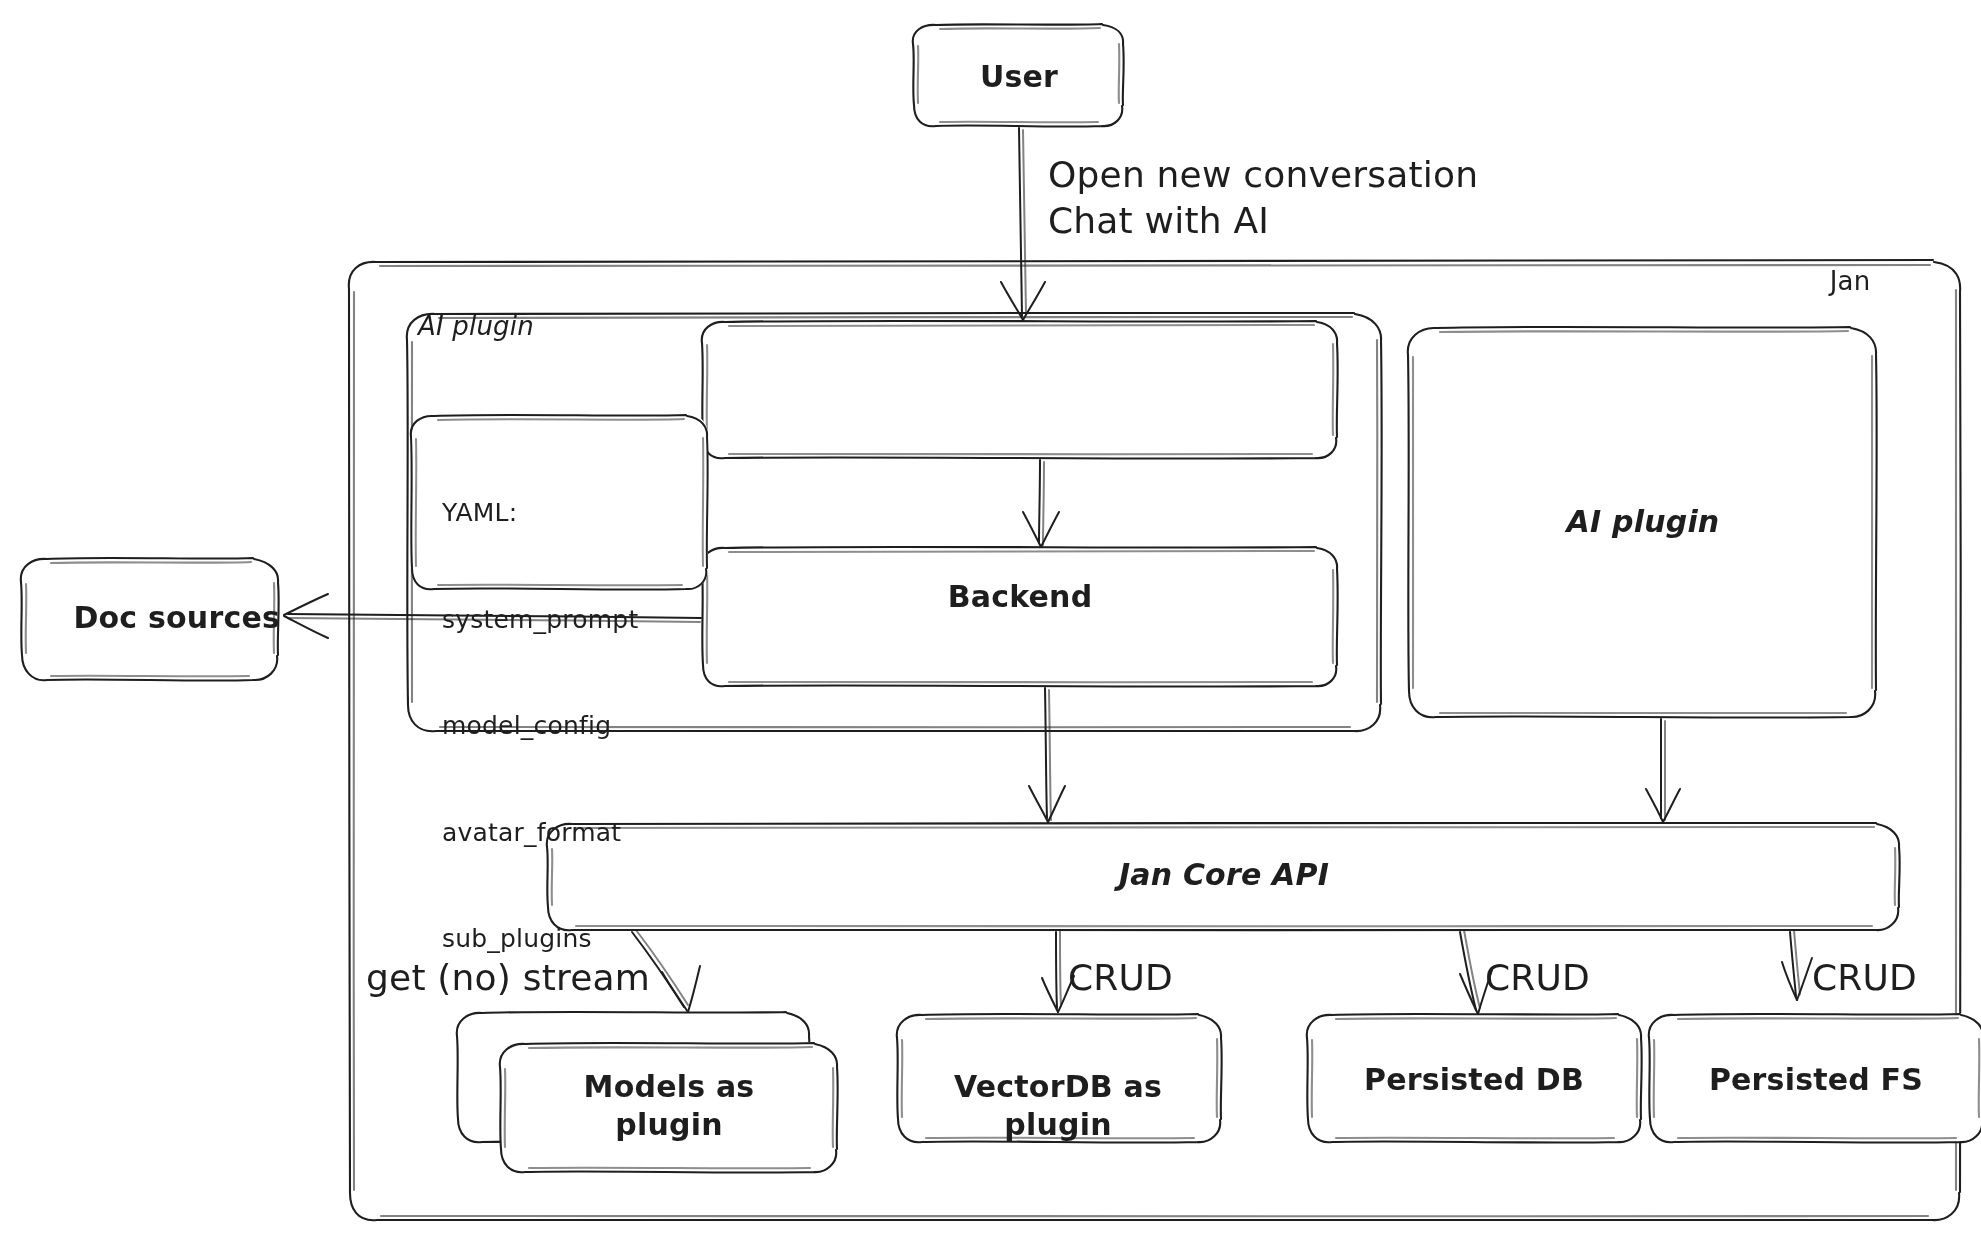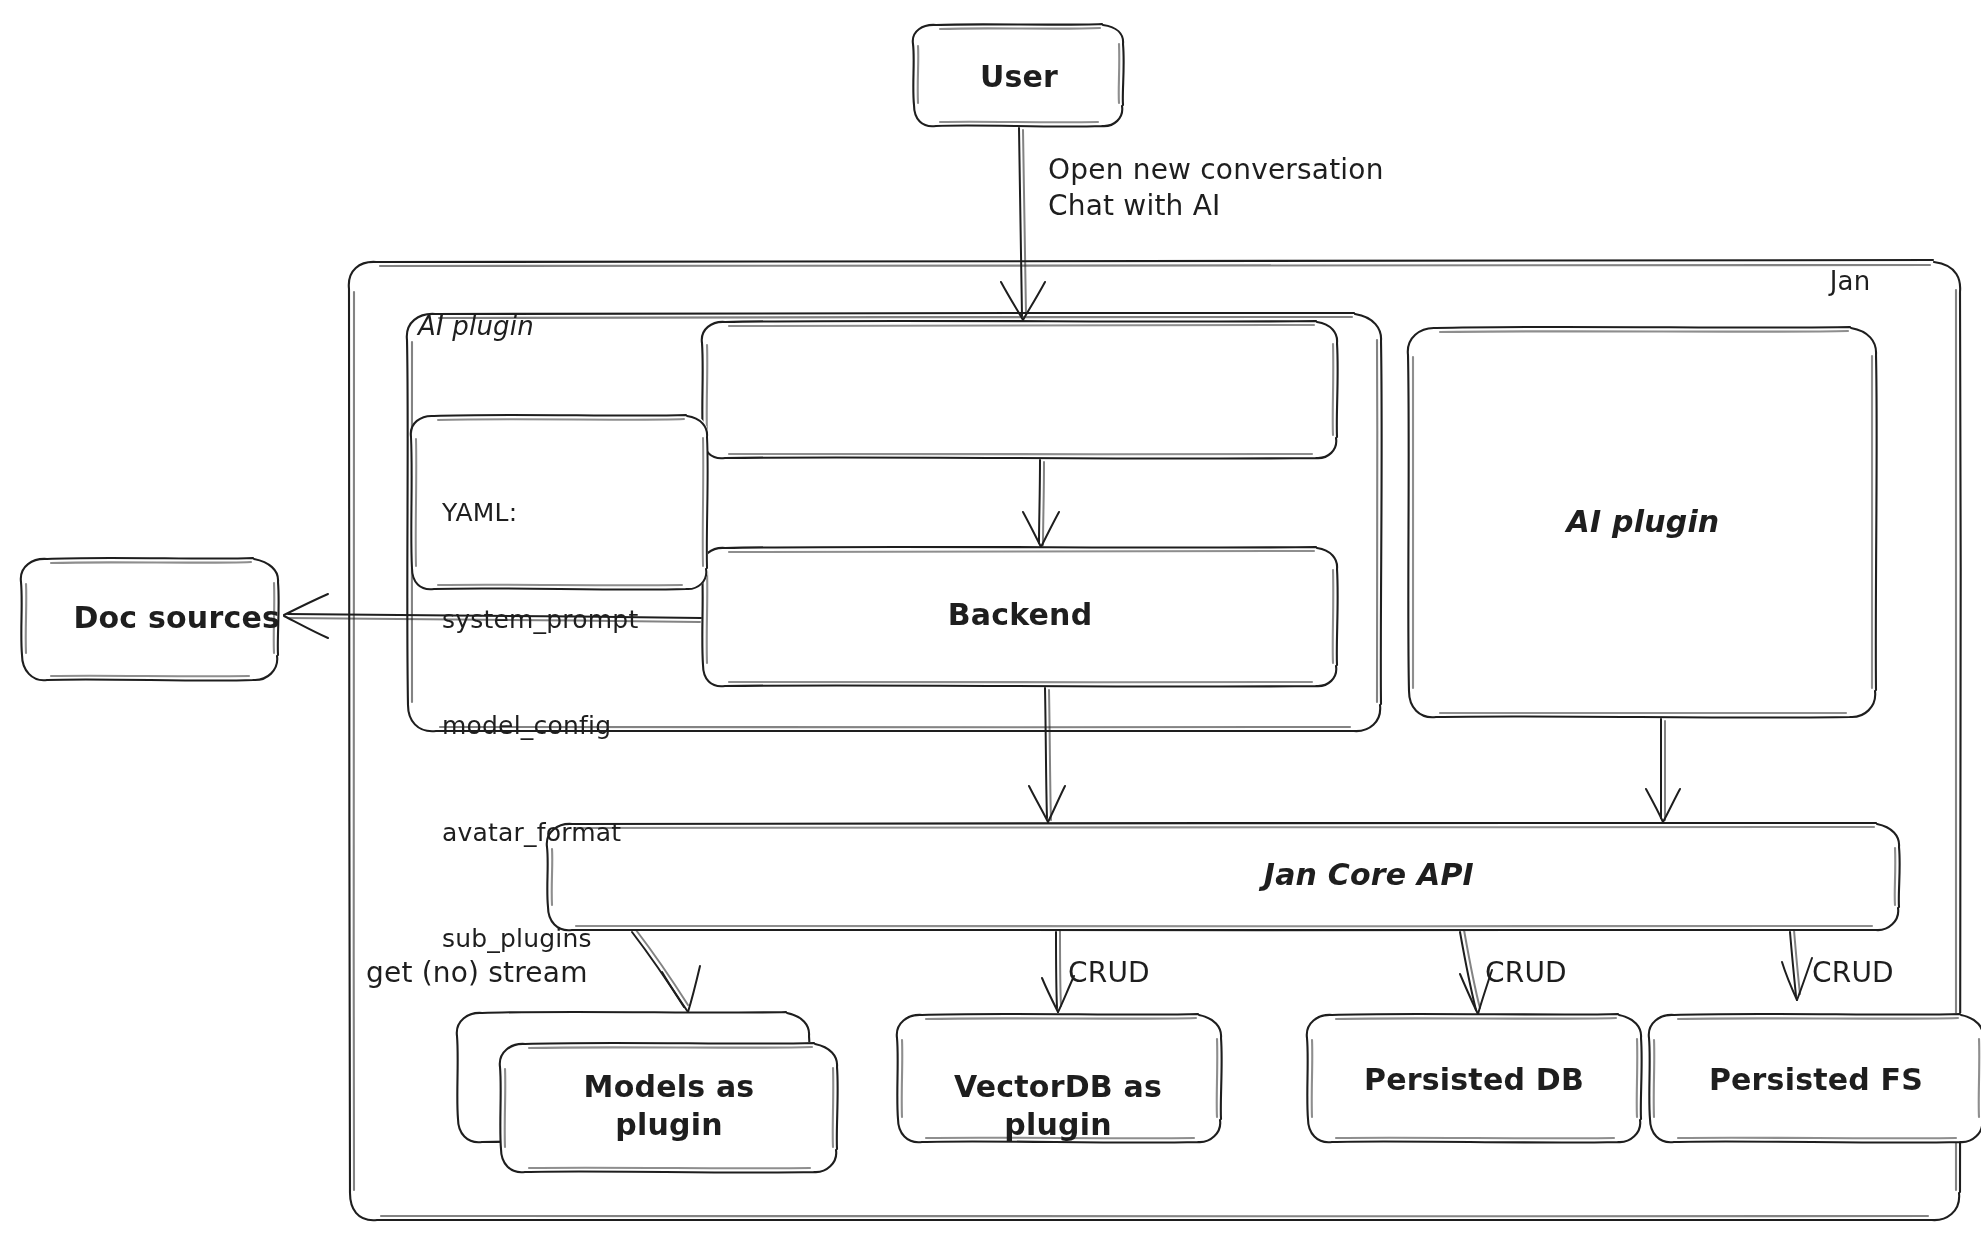--- a/index.html
+++ b/index.html
@@ -64,7 +64,7 @@
     font-size: 26px;
   }
   .edge-label {
-    font-size: 28px;
+    font-size: 36px;
   }
   .yaml-label {
     font-size: 25px;

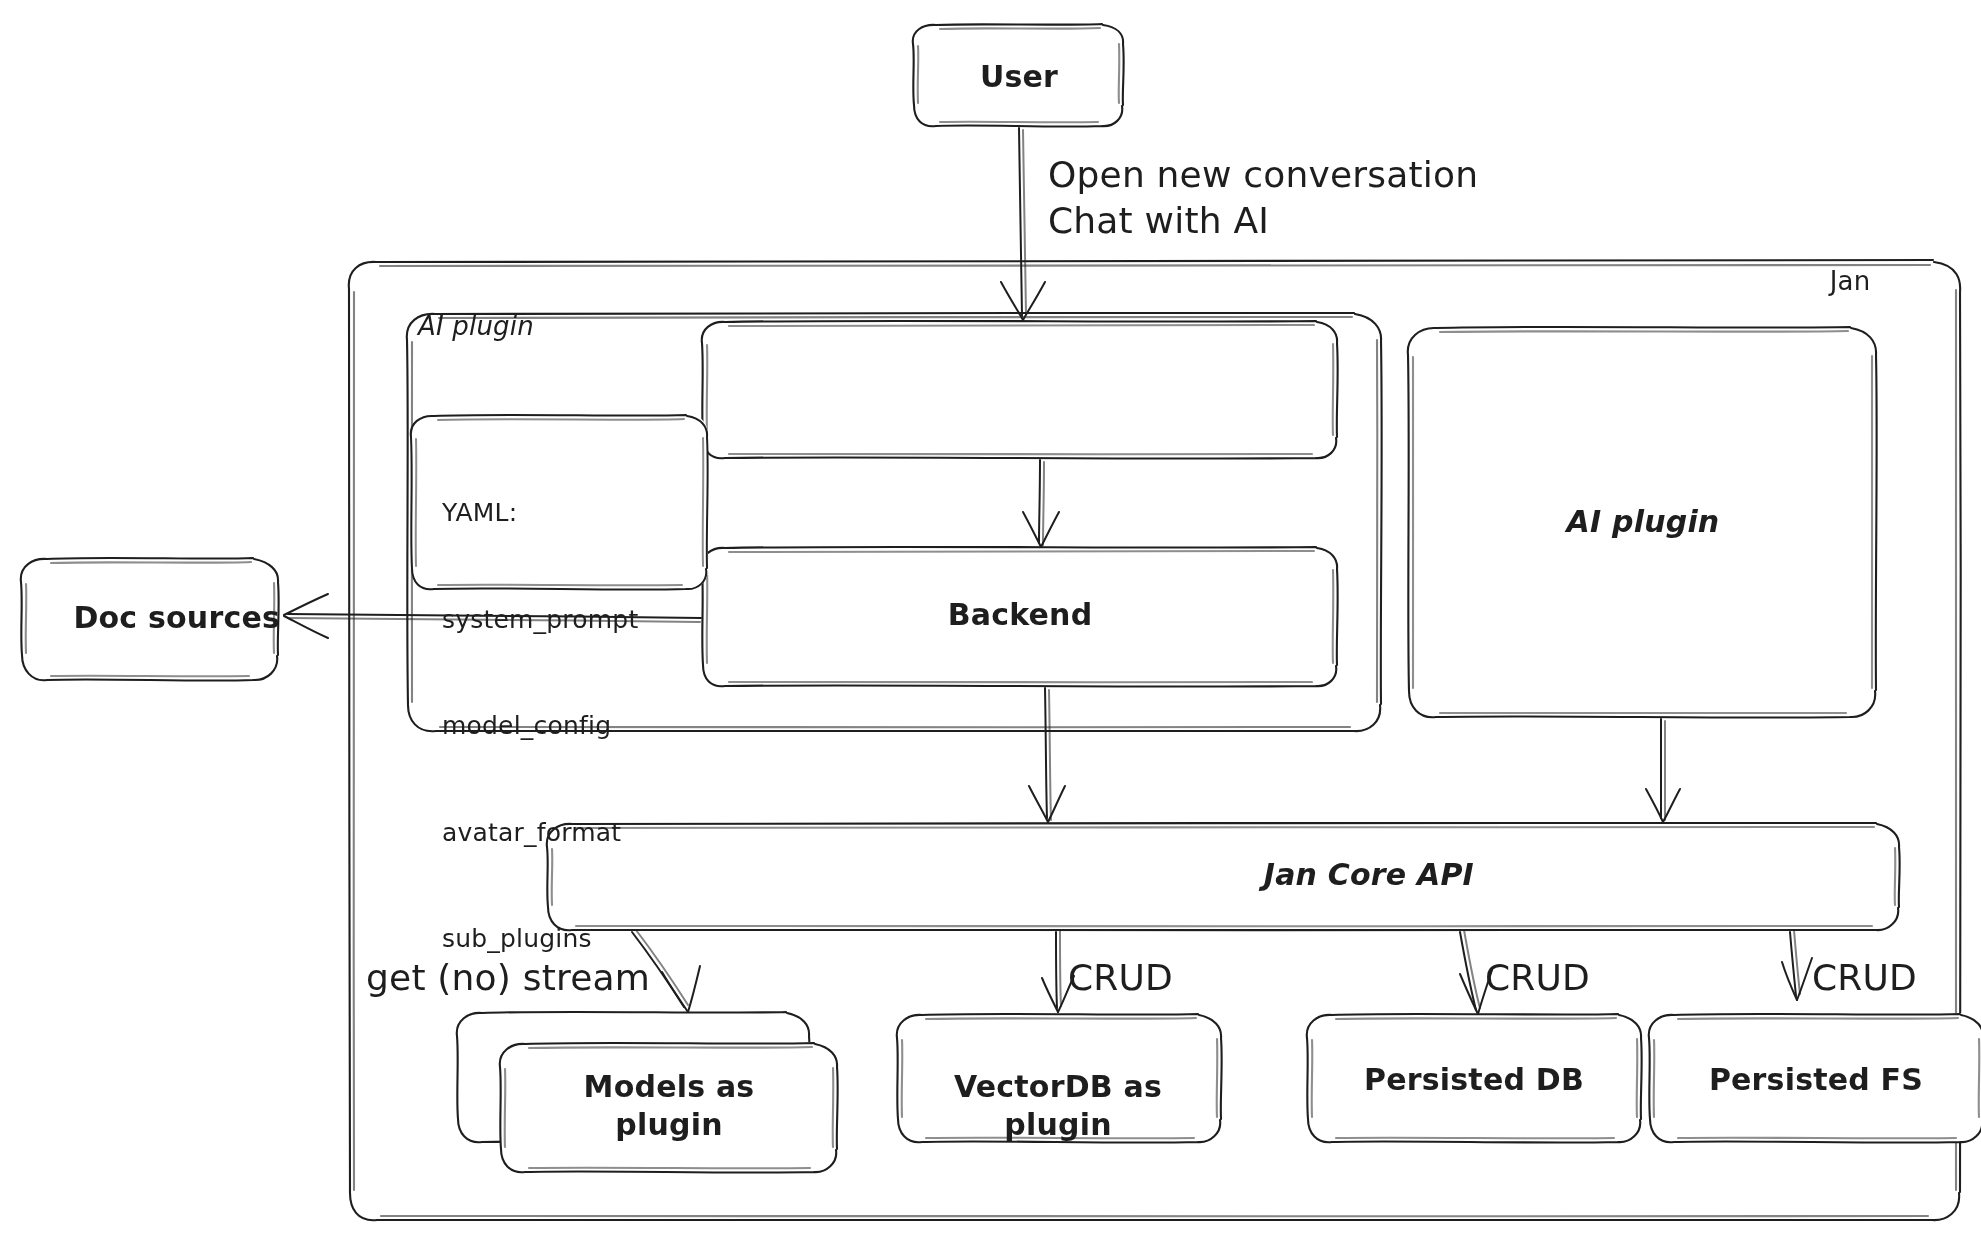--- a/index.html
+++ b/index.html
@@ -238,7 +238,7 @@
 Chat with AI</div>
 
 
-  <div class="lbl node-label lbl-center" style="left:1020px; top:615px; width:400px;">Backend</div>
+  <div class="lbl node-label lbl-center" style="left:1020px; top:597px; width:400px;">Backend</div>
 
   <div class="lbl node-label lbl-center italicish" style="left:1643px; top:522px; width:340px;">AI plugin</div>
 

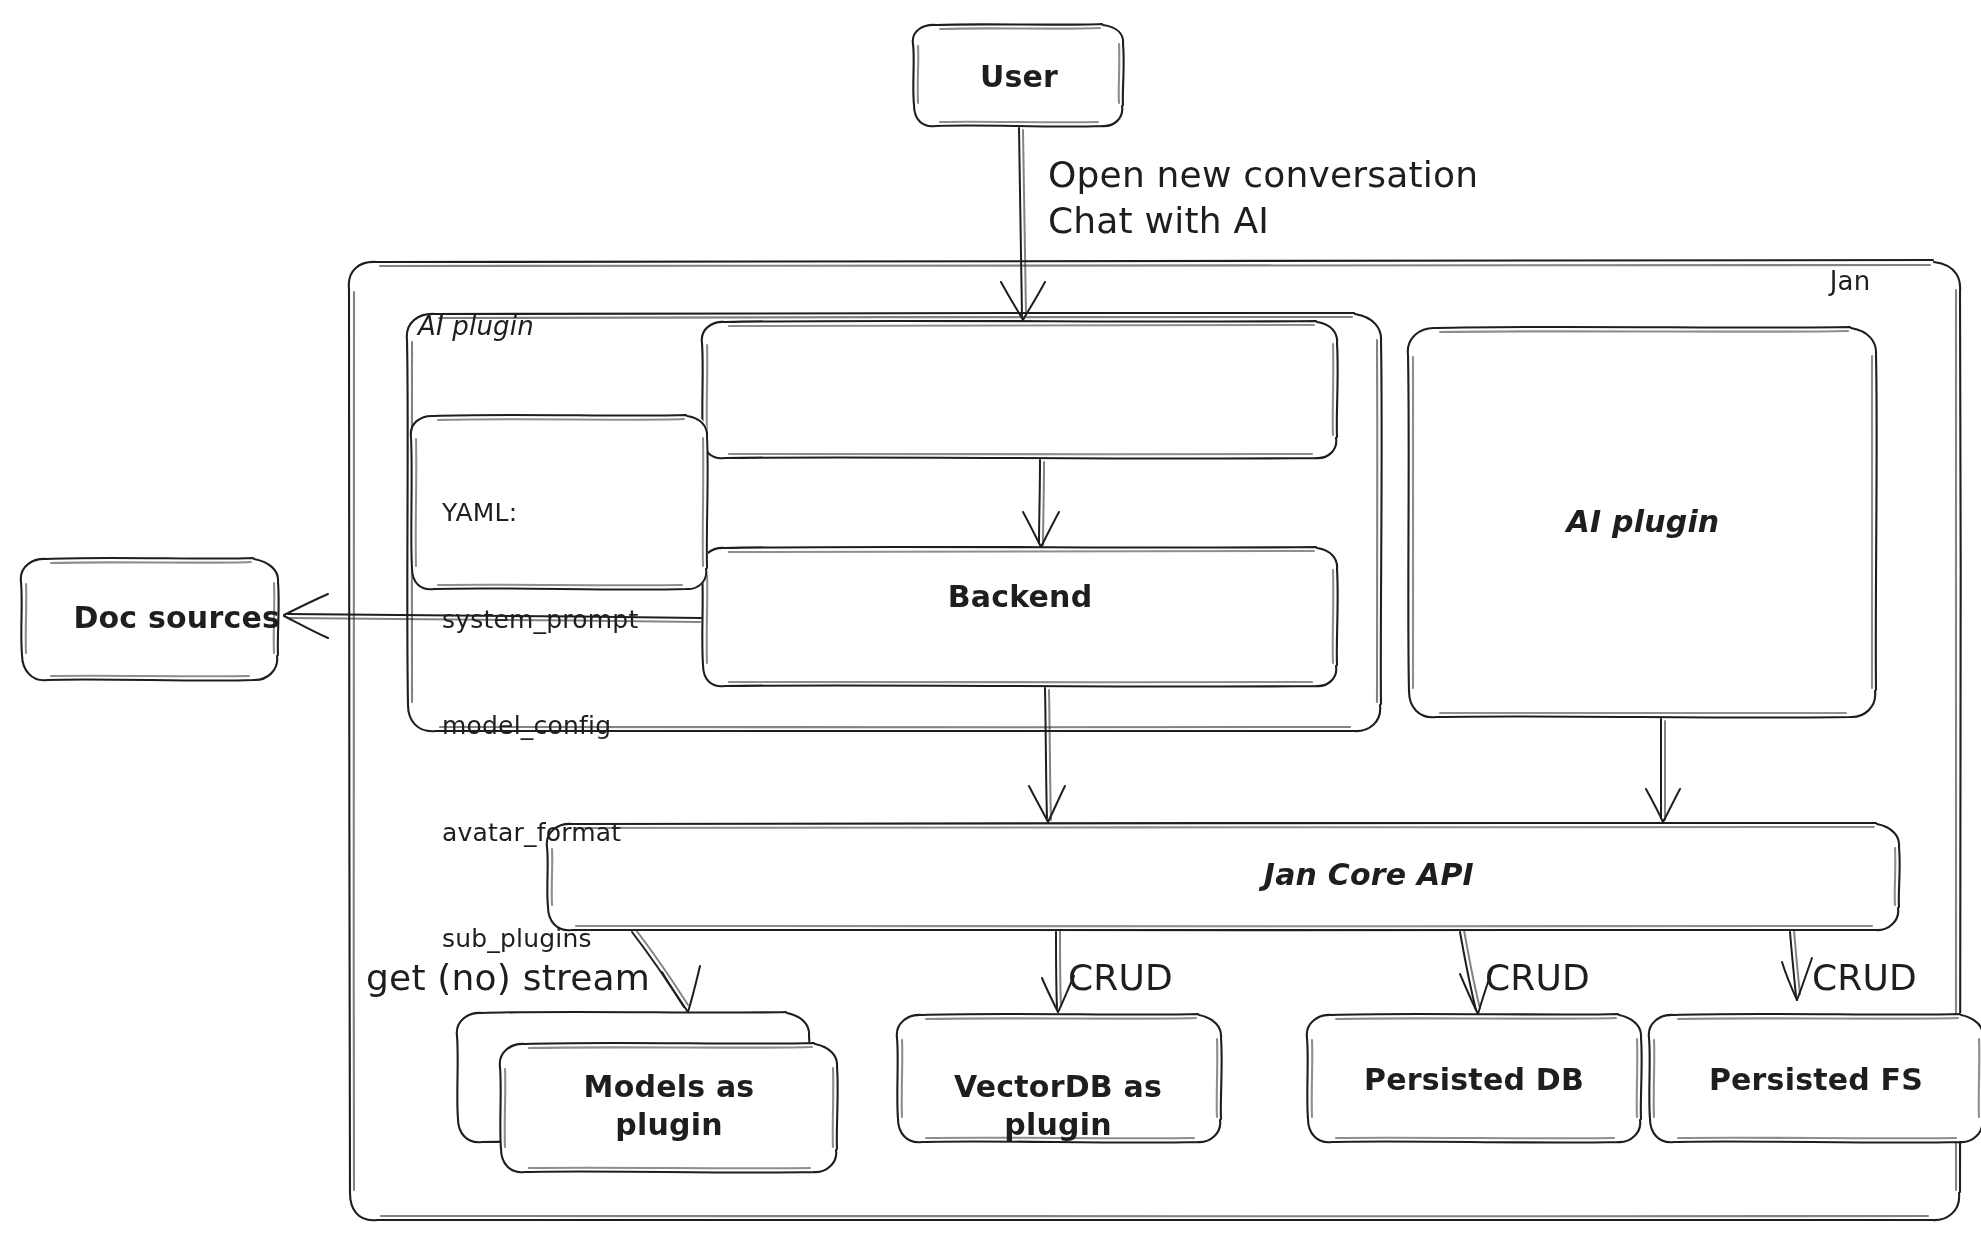--- a/index.html
+++ b/index.html
@@ -252,7 +252,7 @@
 
   <div class="lbl node-label lbl-center" style="left:150px; top:618px; width:260px;text-align:right;">Doc sources</div>
 
-  <div class="lbl node-label lbl-center italicish" style="left:1224px; top:875px; width:500px;text-align:right;">Jan Core API</div>
+  <div class="lbl node-label lbl-center italicish" style="left:1224px; top:875px; width:500px;">Jan Core API</div>
 
   <div class="lbl edge-label" style="left:366px; top:955px;">get (no) stream</div>
 

